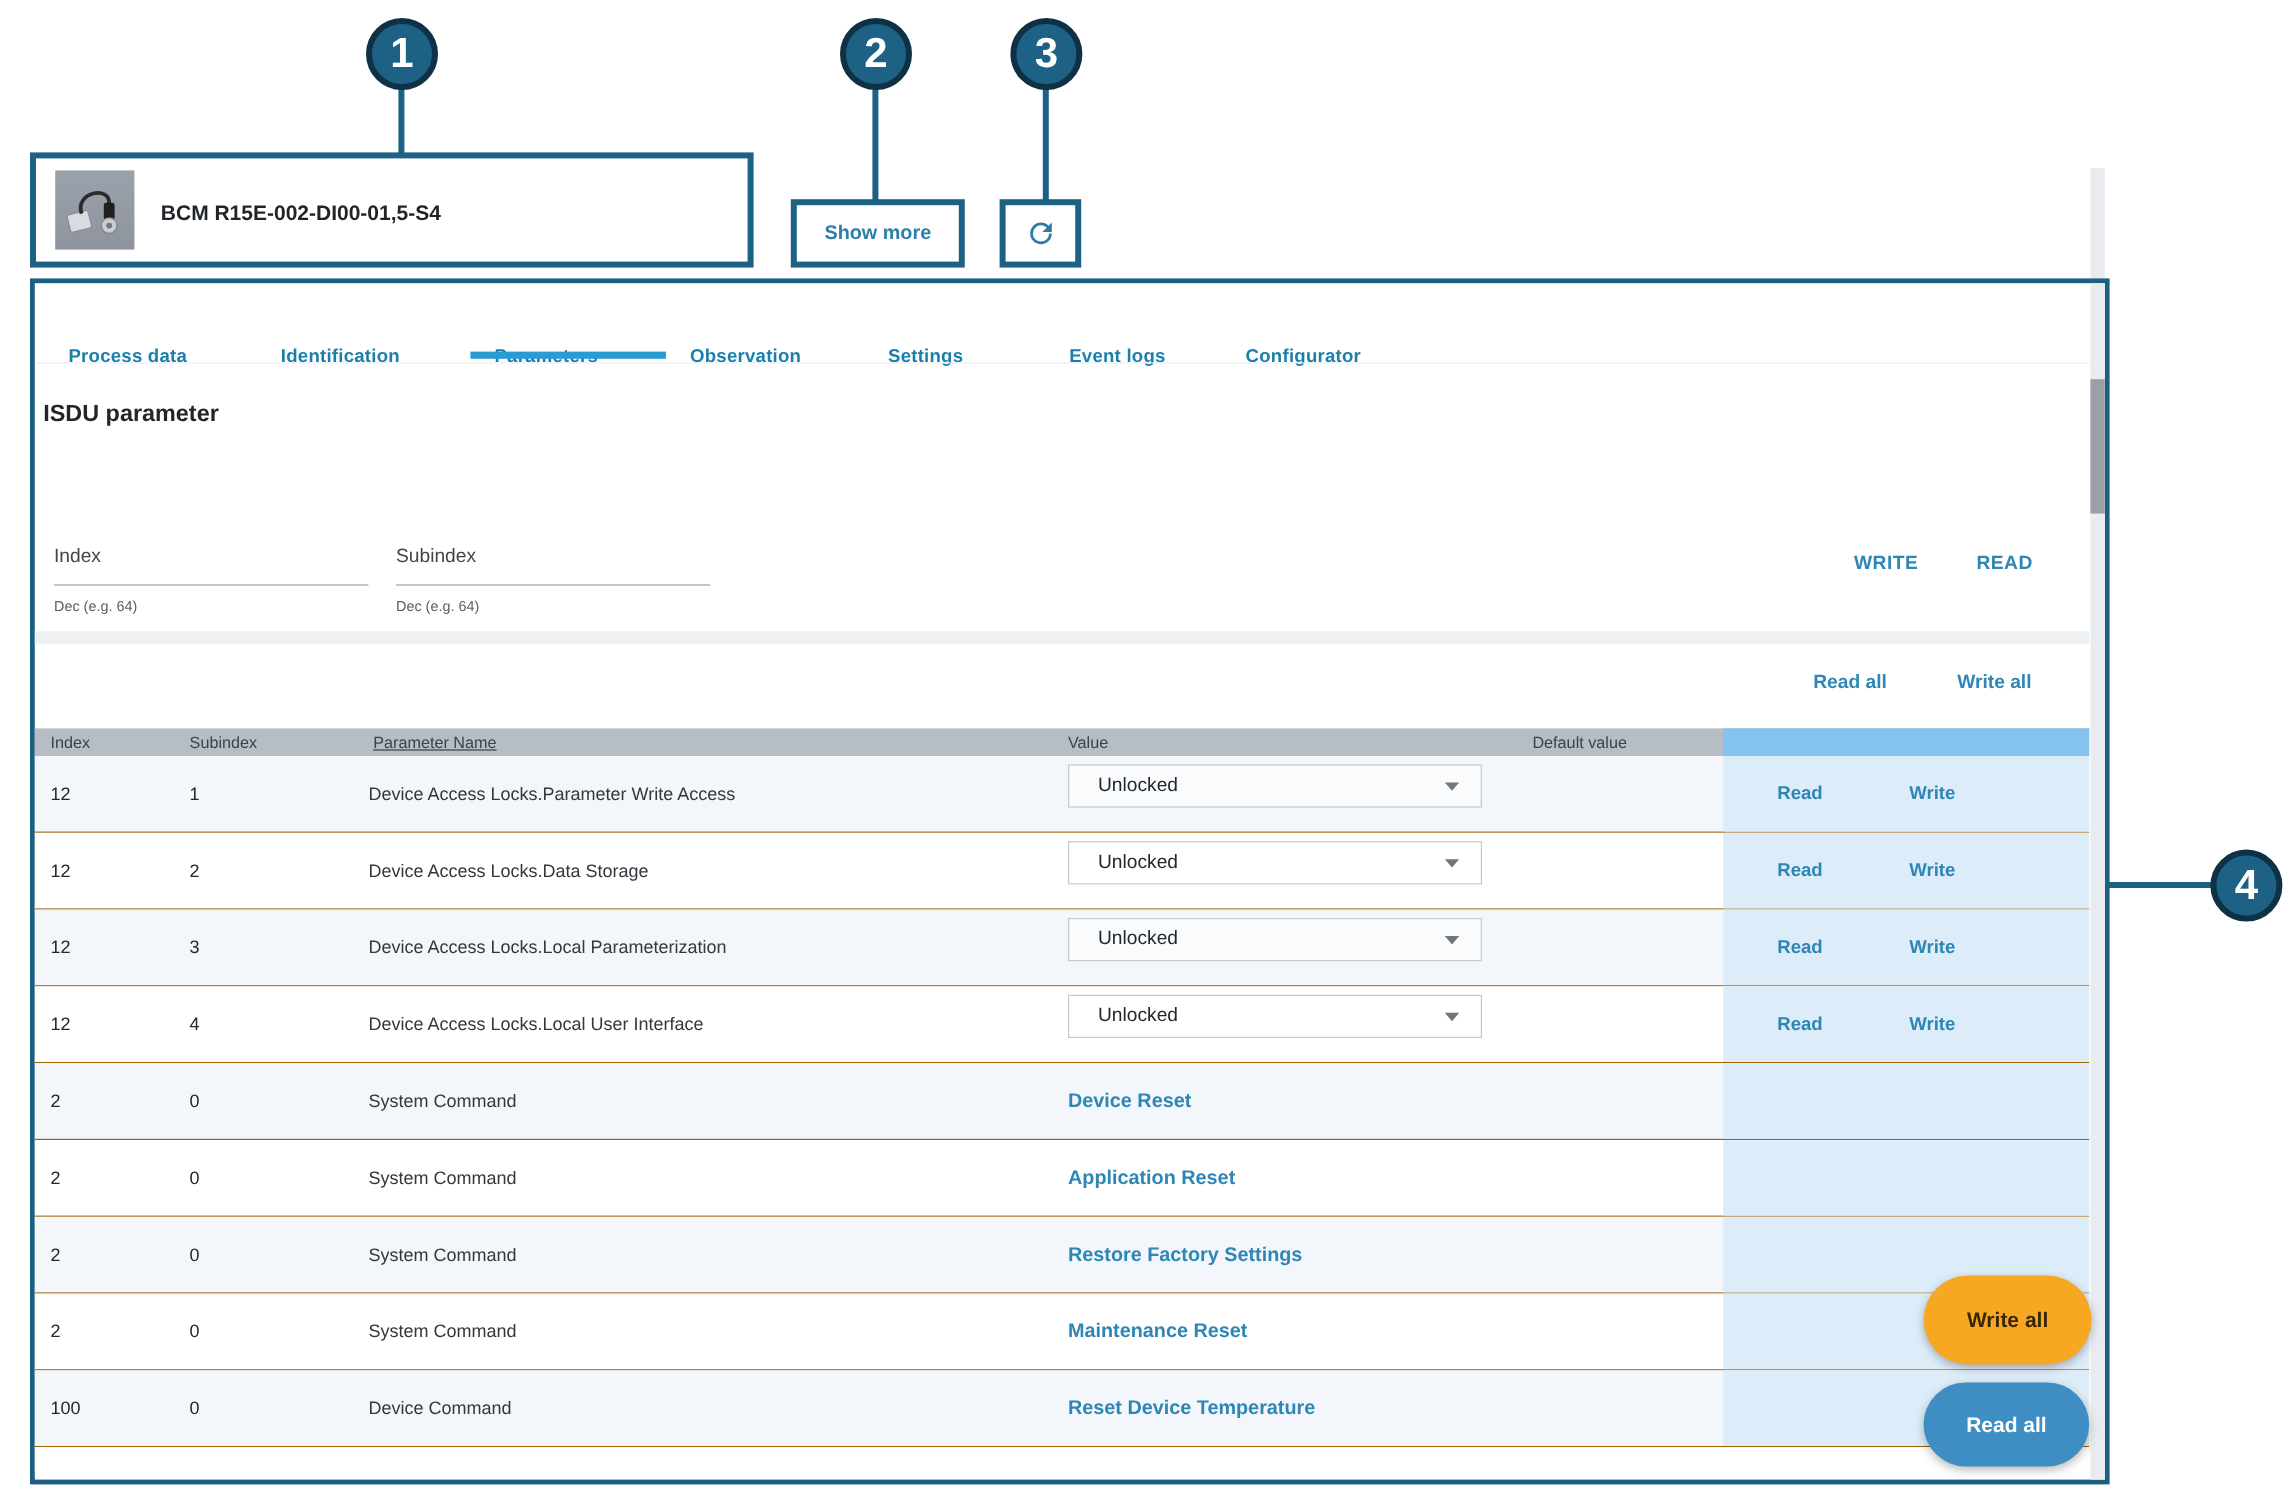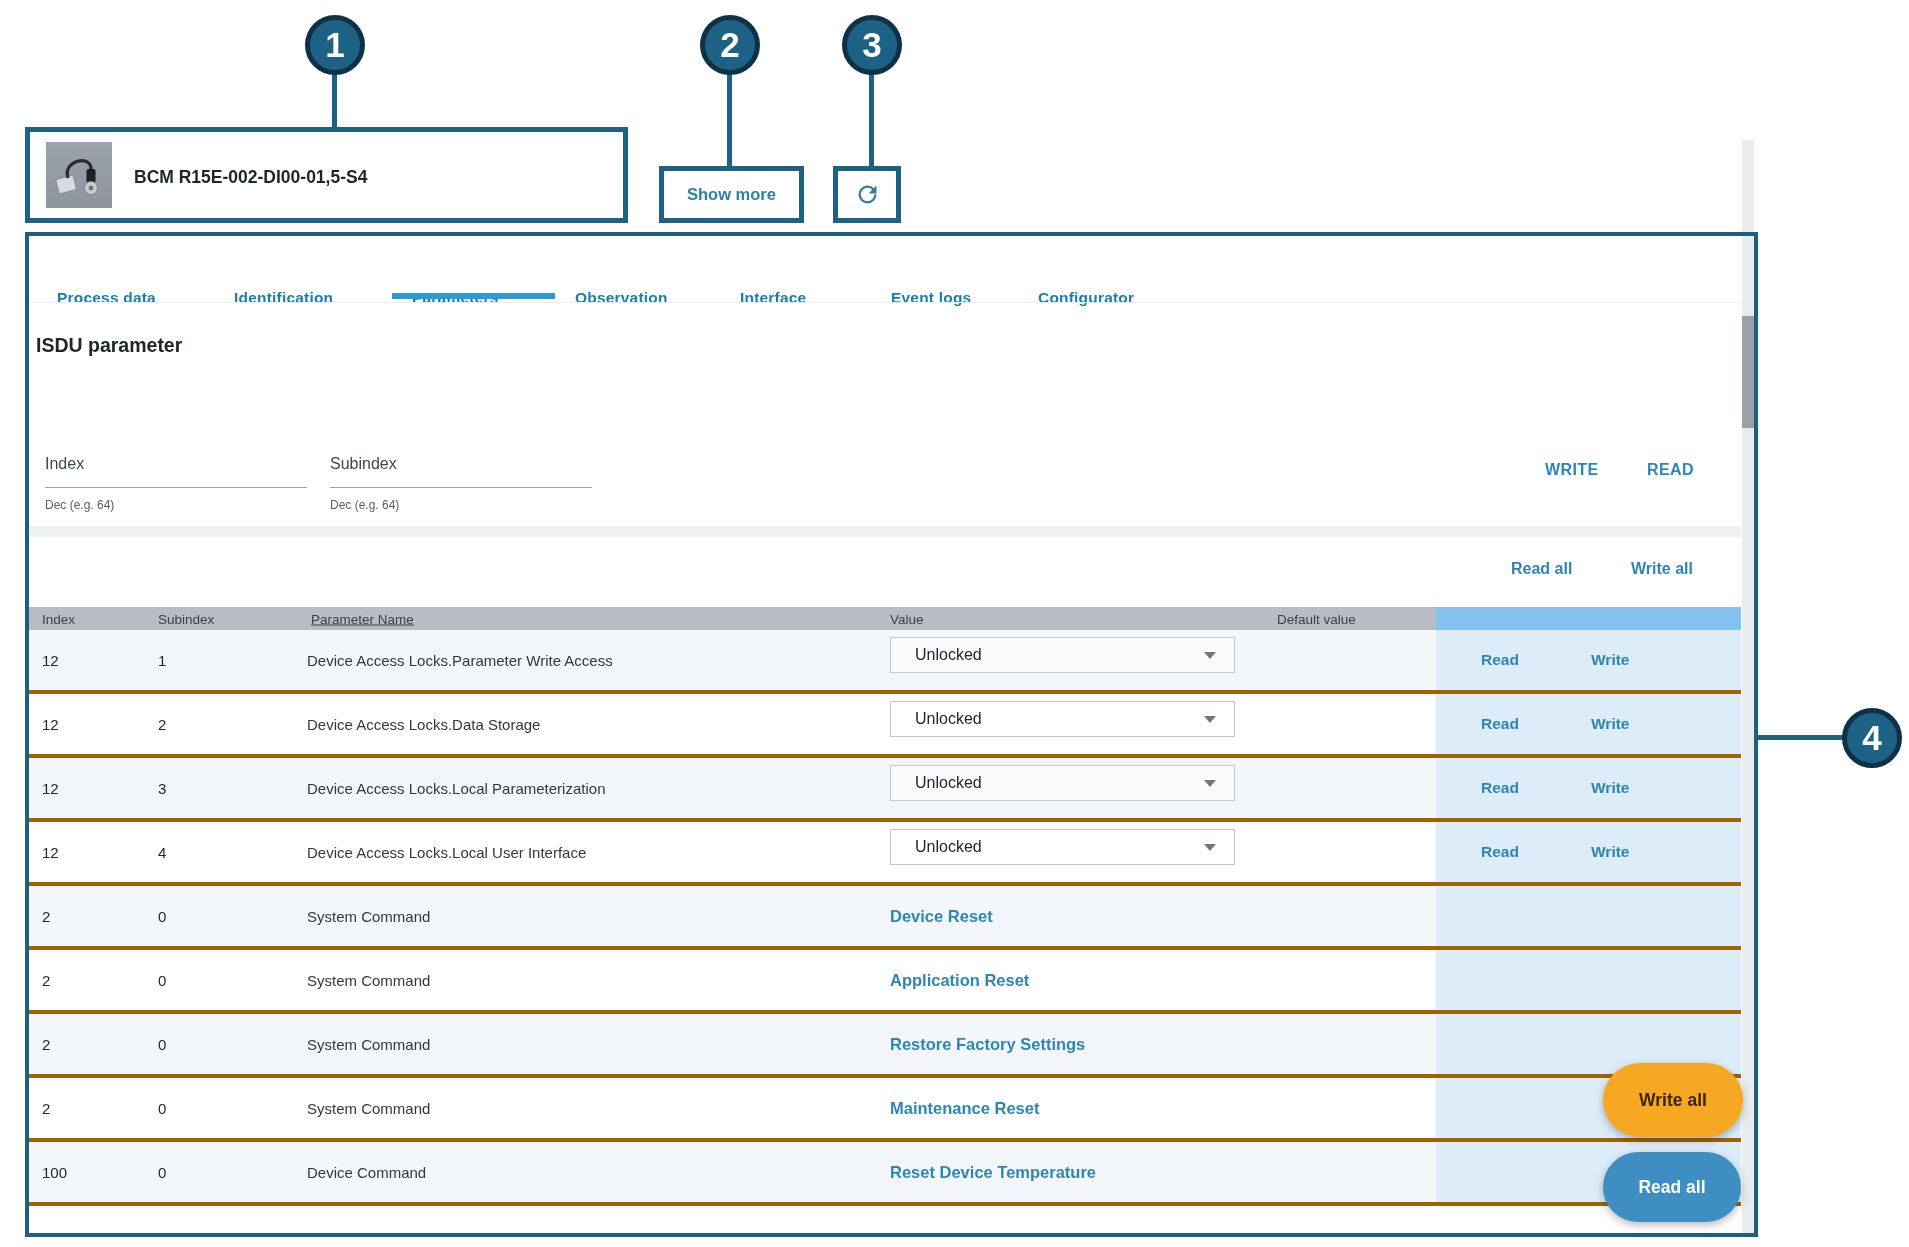--- a/index.html
+++ b/index.html
@@ -136,7 +136,7 @@
   <span class="tab" style="left:205px;">Identification</span>
   <span class="tab" style="left:383px;">Parameters</span>
   <span class="tab" style="left:546px;">Observation</span>
-  <span class="tab" style="left:711px;">Interface</span>
+  <span class="tab" style="left:711px;">Settings</span>
   <span class="tab" style="left:862px;">Event logs</span>
   <span class="tab" style="left:1009px;">Configurator</span>
   <div class="tab-underline"></div>

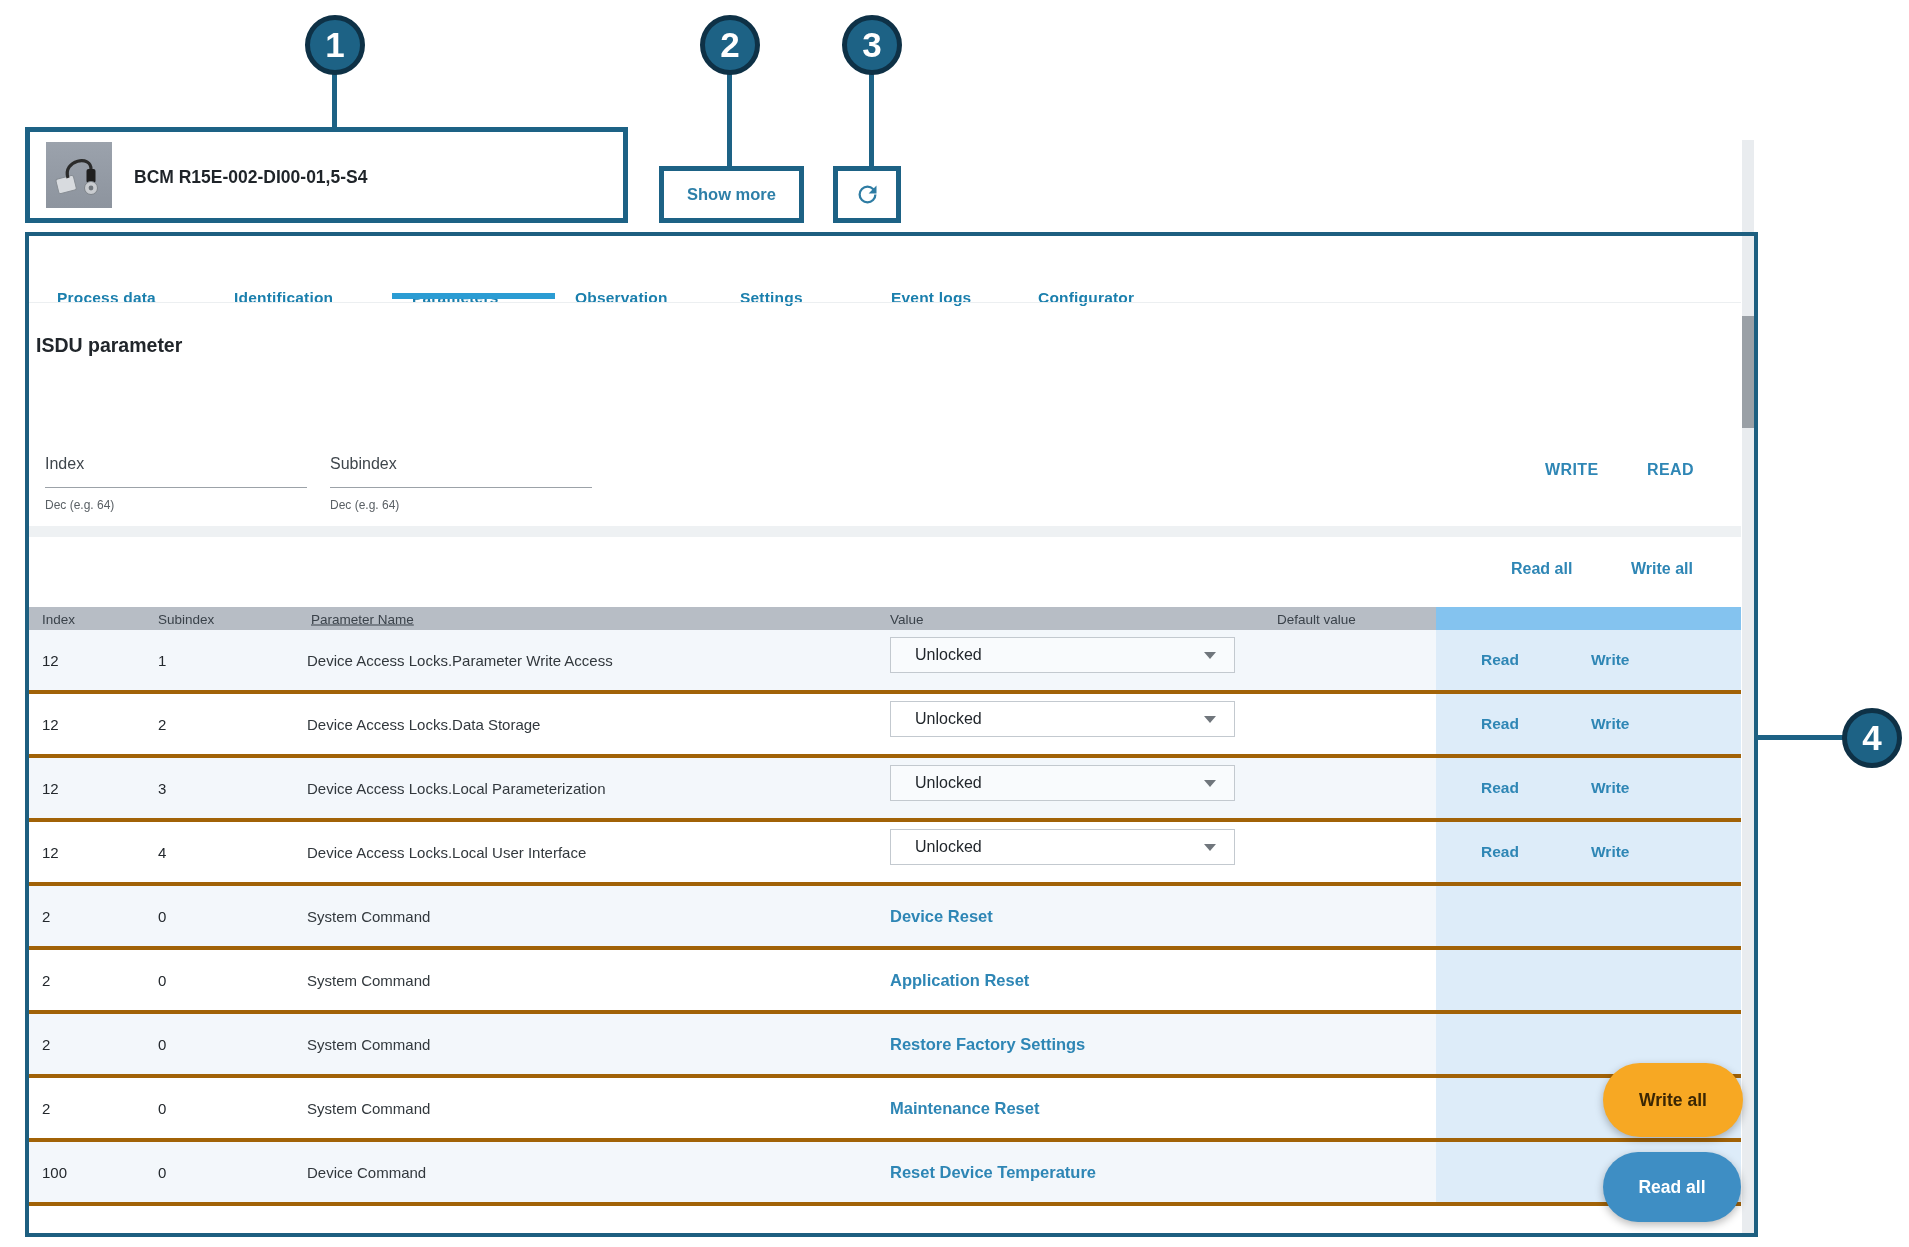--- a/index.html
+++ b/index.html
@@ -52,7 +52,7 @@
   .thead .hcell { position:absolute; top:50%; transform:translateY(-50%); font-size:13.5px; color:#3a424a; }
   .thead .action-head { position:absolute; left:1407px; top:0; width:305px; height:100%; background:#84c3ef; }
 
-  .prow { position:relative; height:64px; background:#fff; border-bottom:4px solid #a16207; }
+  .prow { position:relative; height:64px; background:#fff; border-bottom:1px solid #a16207; }
   .prow.alt { background:#f3f7fb; }
   .prow .action-bg { position:absolute; left:1407px; top:0; width:305px; height:100%; background:#ddecf9; }
   .cell { position:absolute; top:50%; transform:translateY(-50%); font-size:15px; color:#23282d; }

